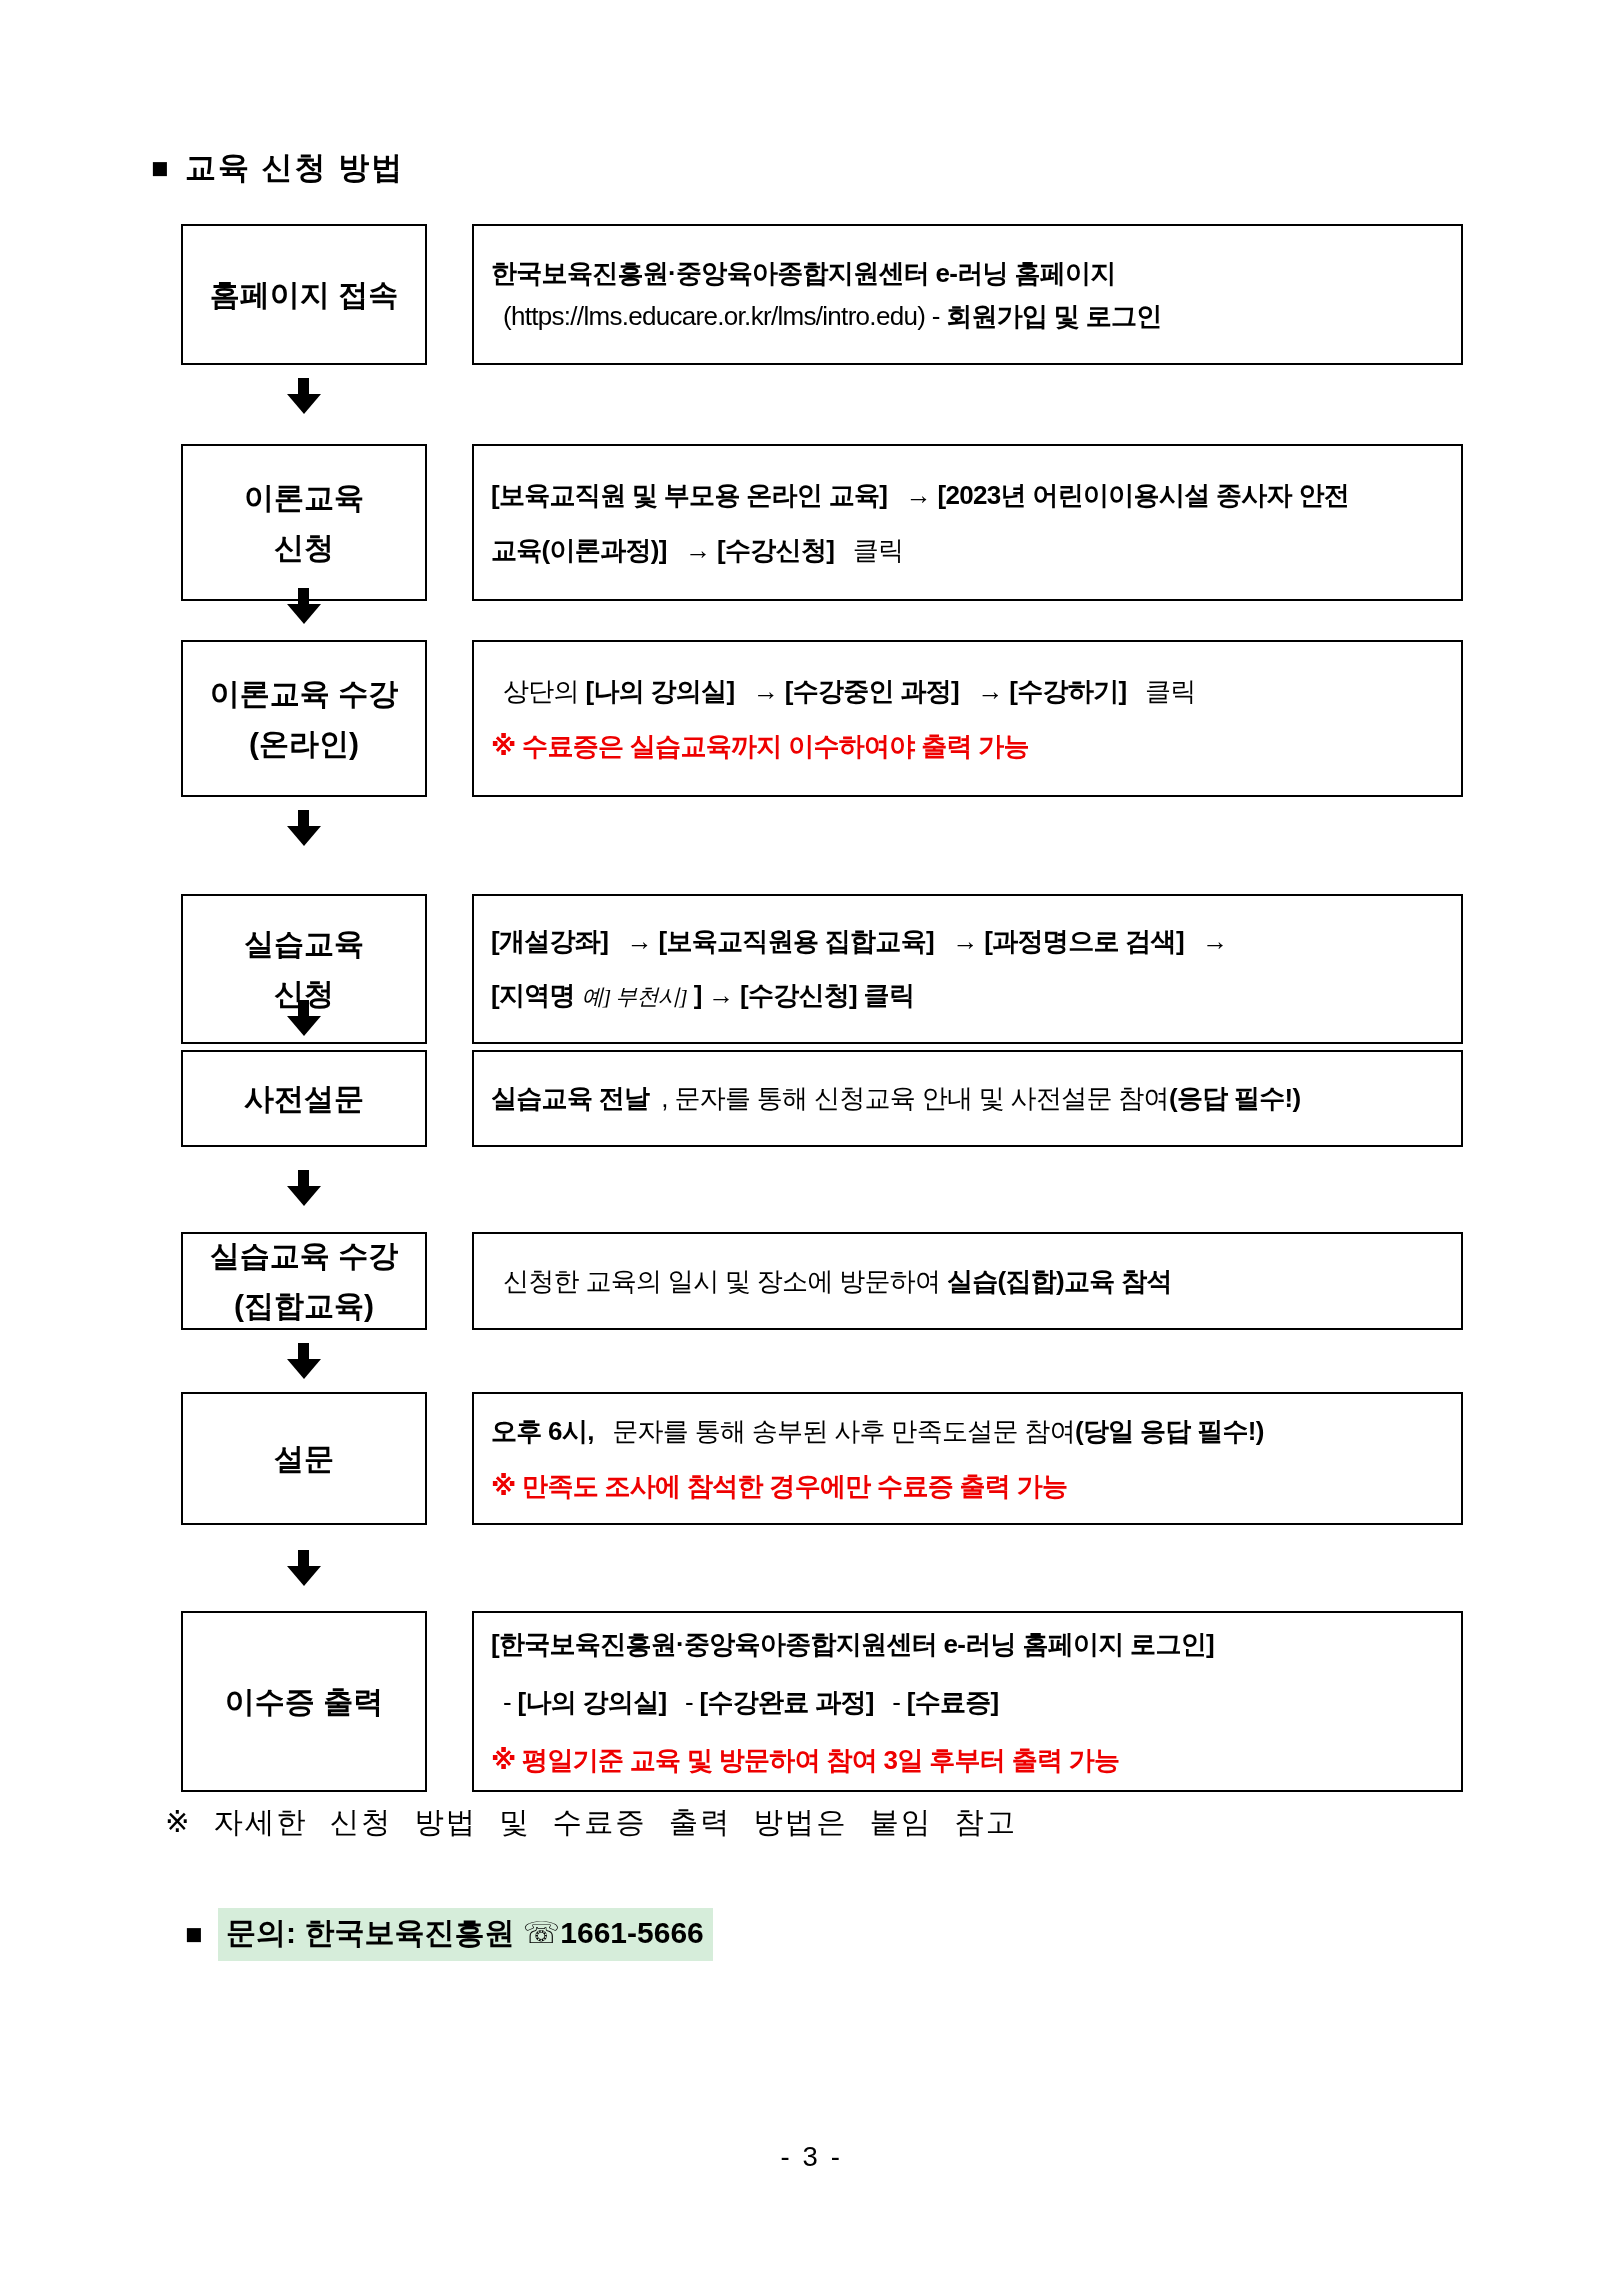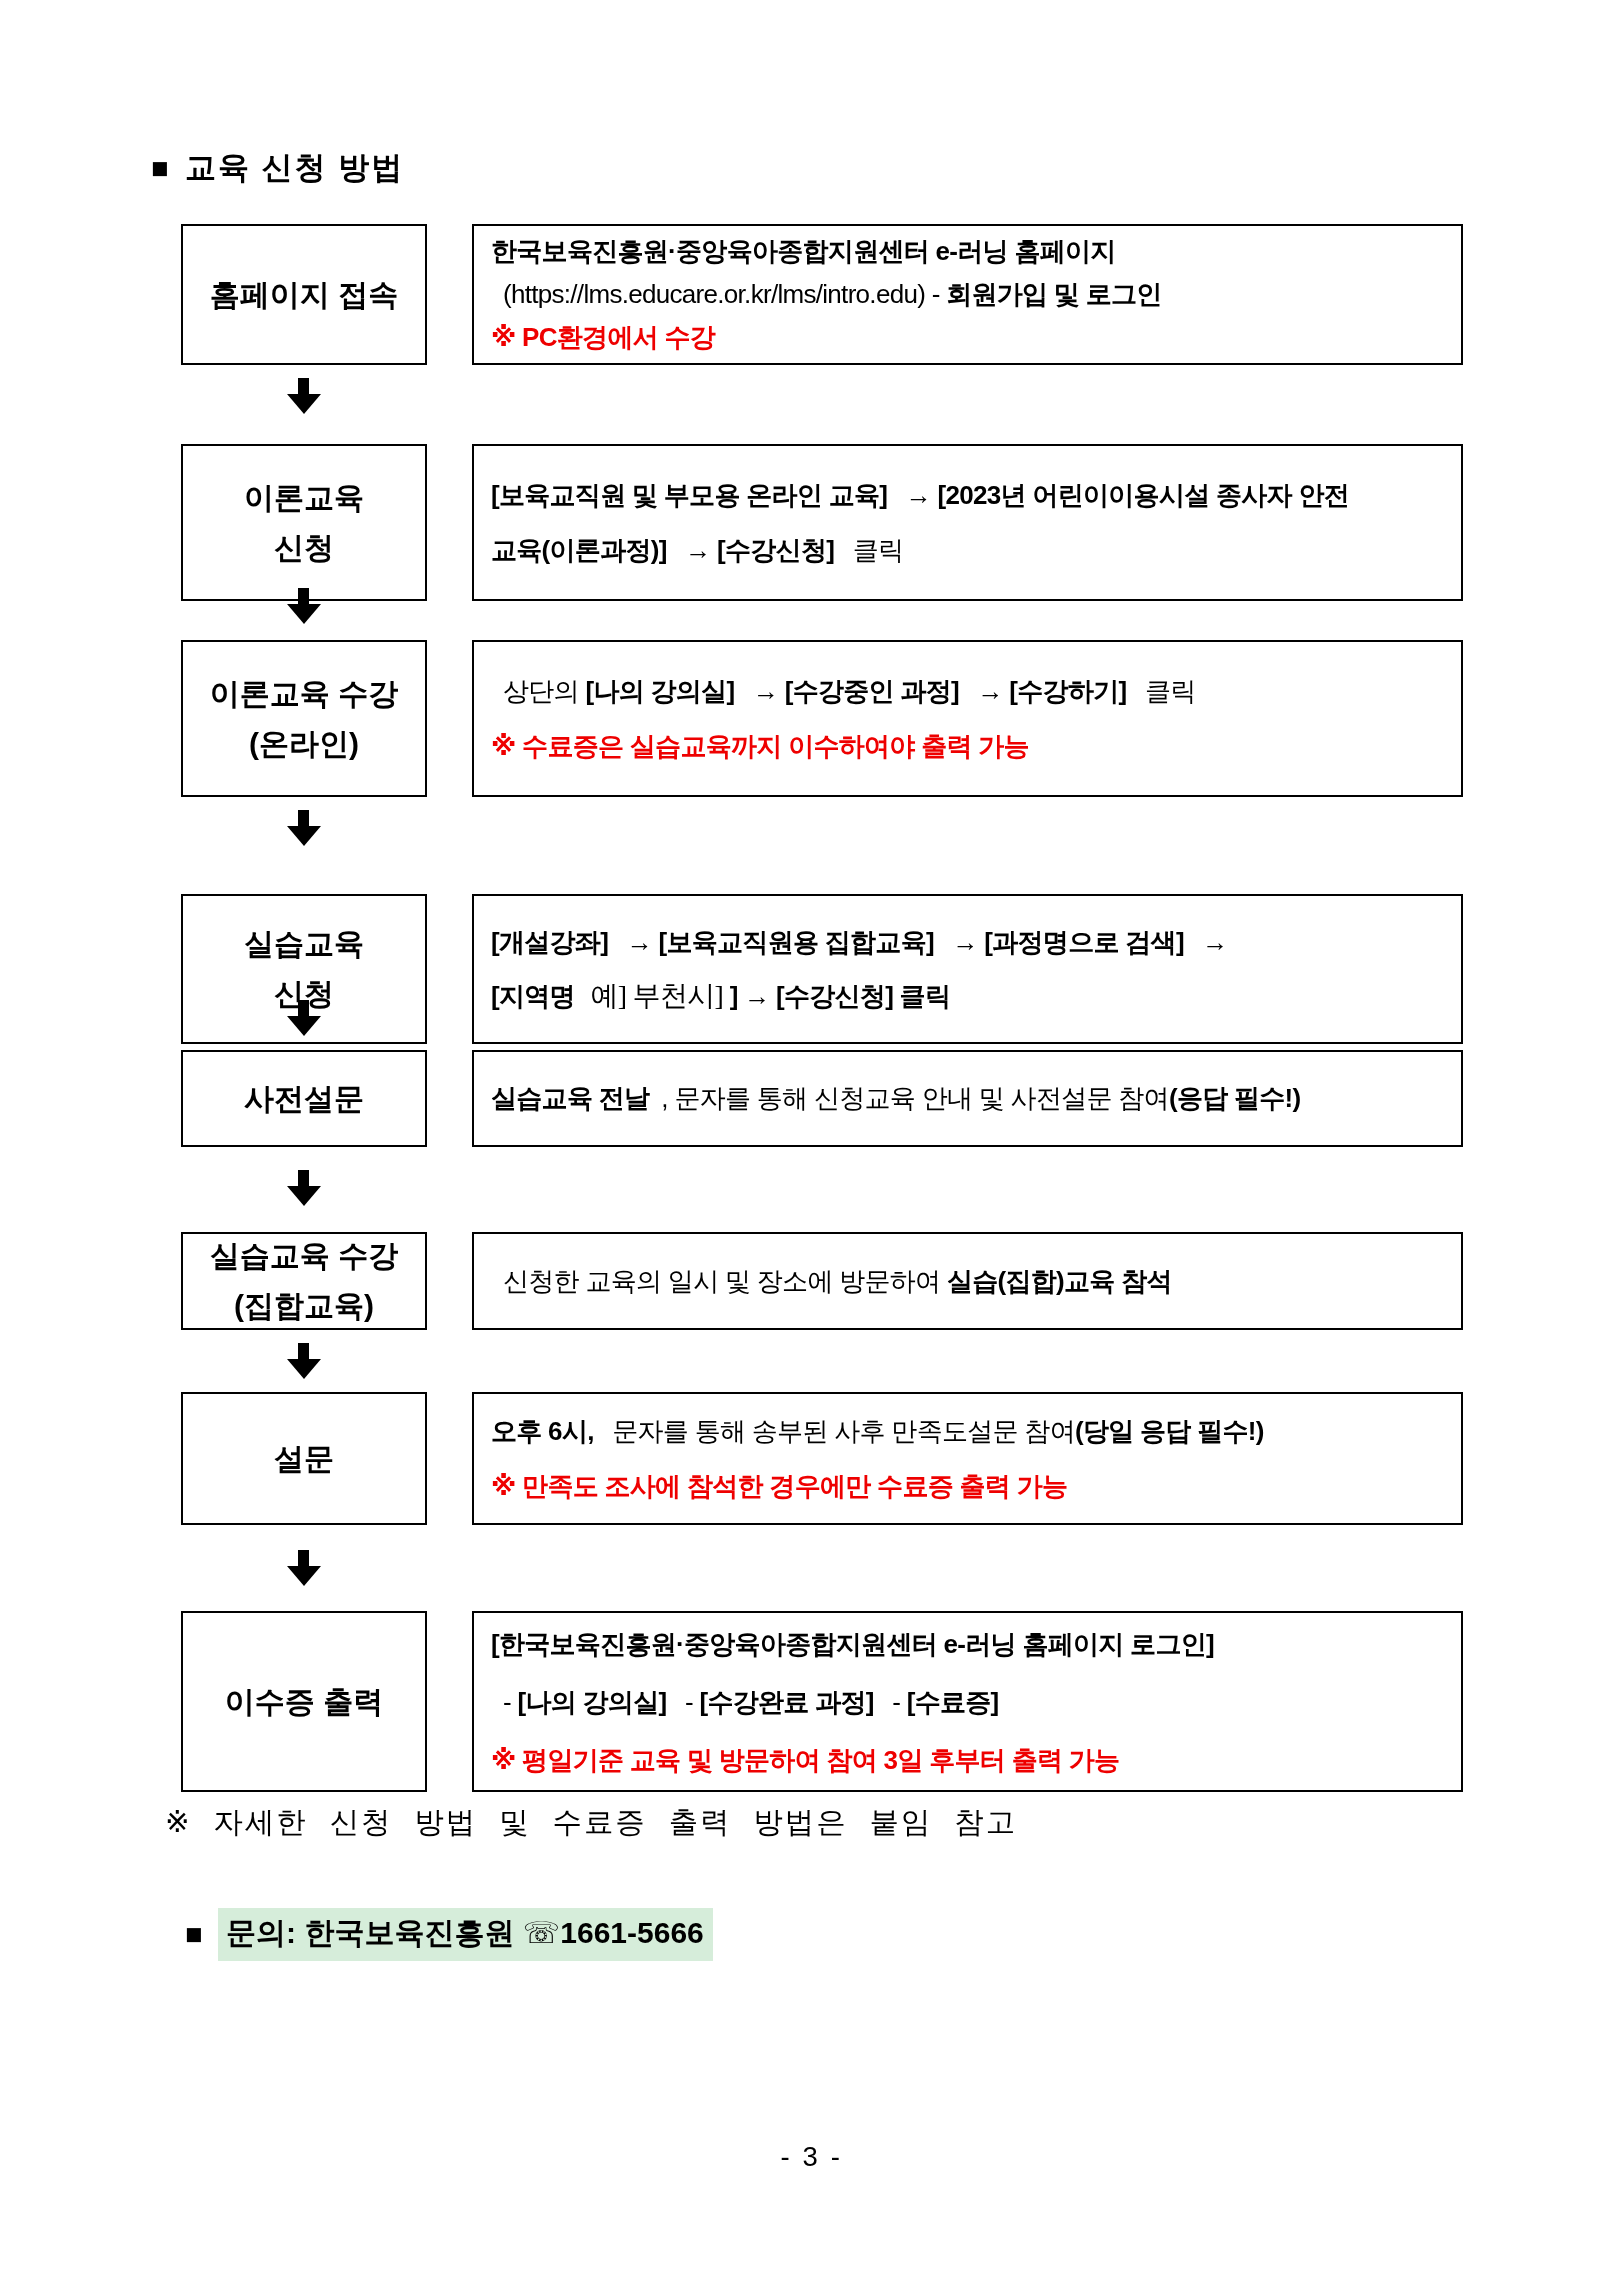--- a/index.html
+++ b/index.html
@@ -79,9 +79,6 @@
     <div class="cline">
       <span class="r">(https://lms.educare.or.kr/lms/intro.edu) - </span><span class="b">회원가입 및 로그인</span>
     </div>
-    <div class="cline">
-      <span class="red">※ PC환경에서 수강</span>
-    </div>
   </div>
   <div class="arrow a0">
       <div class="stem"></div>

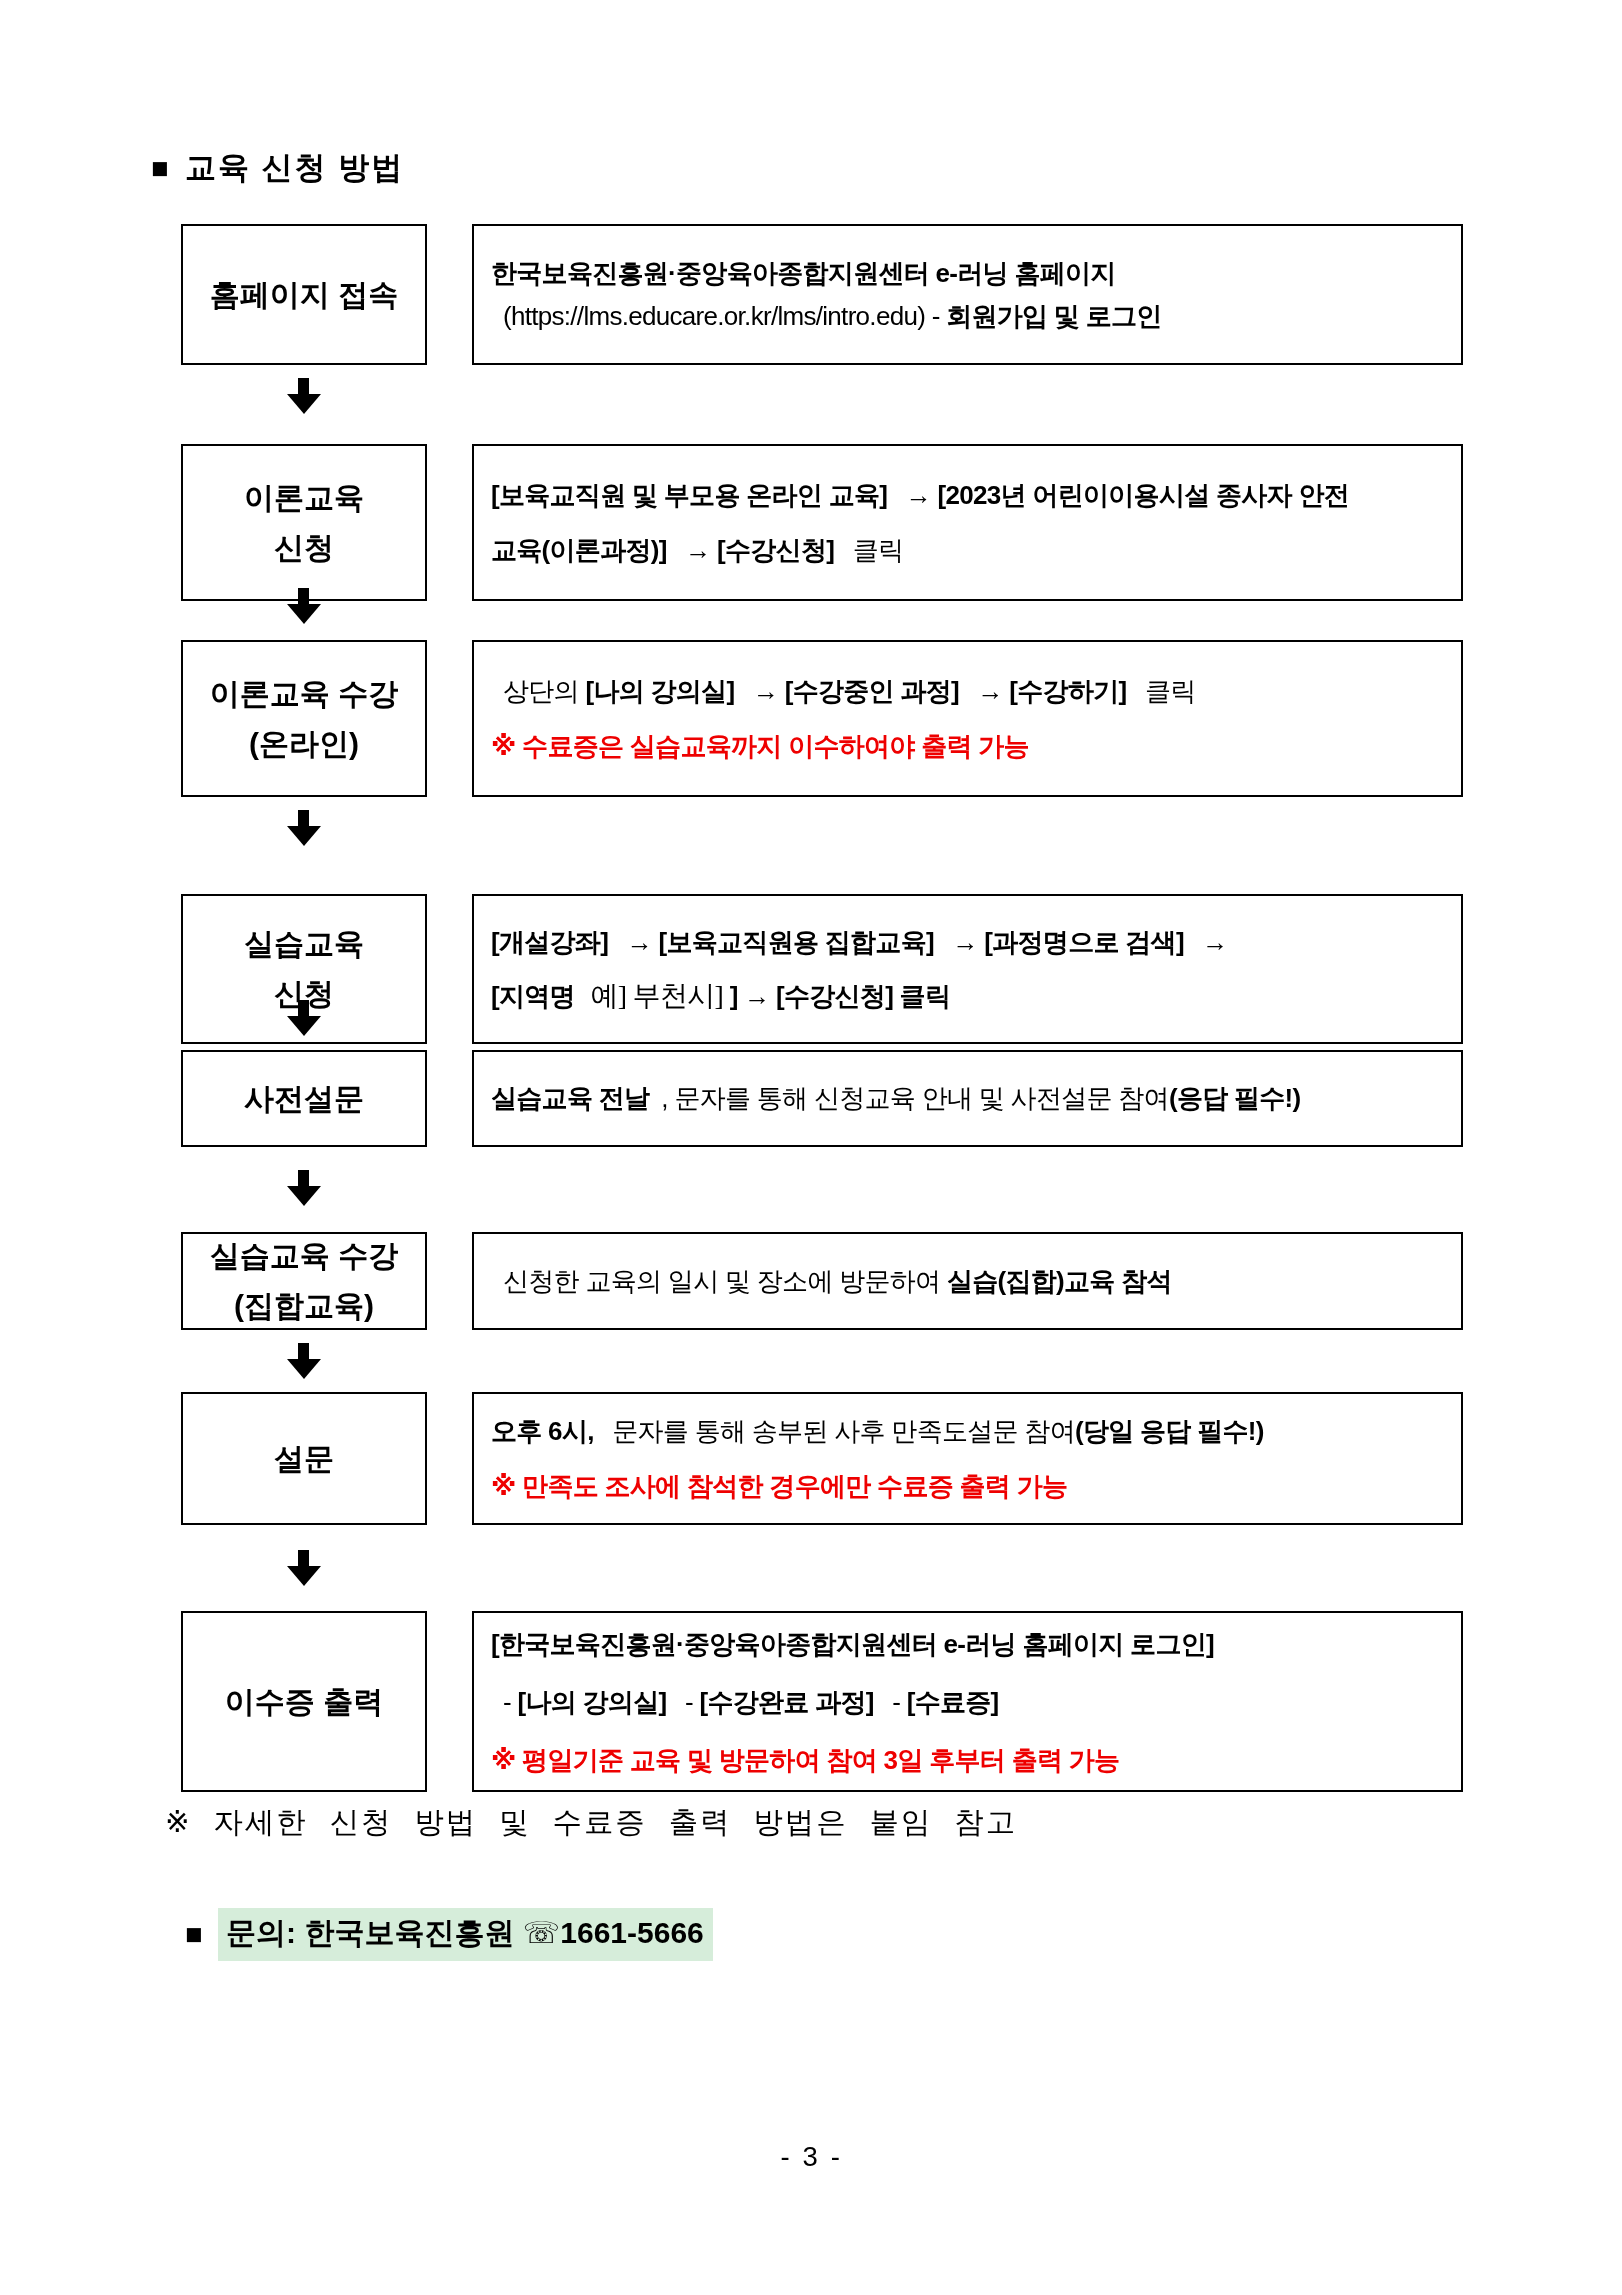--- a/index.html
+++ b/index.html
@@ -29,7 +29,7 @@
   .b{font-weight:700;}
   .r{font-weight:400;margin-left:12px;}
   .red{font-weight:700;color:#ee0000;}
-  .it{font-weight:400;font-family:"Liberation Serif","DejaVu Serif",serif;font-size:28px;margin-left:9px;}
+  .it{font-style:italic;font-weight:400;font-family:"Liberation Serif","DejaVu Serif",serif;font-size:22px;}
 
   
   .r0{top:224px;height:141px}

